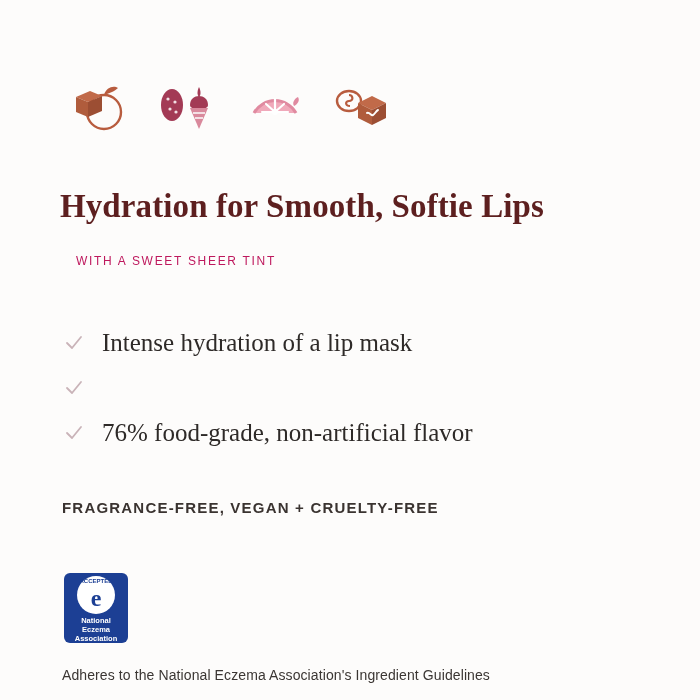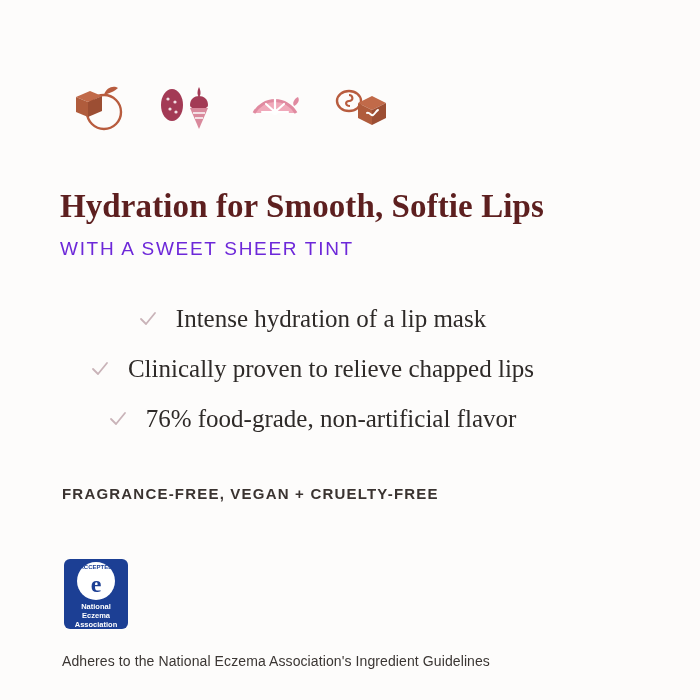--- a/index.html
+++ b/index.html
@@ -51,11 +51,11 @@
     line-height: 1.15;
   }
   .subhead {
-    margin: 0;
+    margin: 16px;
     padding-top: 12px;
-    font-size: 19px;
+    font-size: 12px;
     letter-spacing: 1.7px;
-    color: #6d28d9;
+    color: #be185d;
     font-weight: 400;
   }
 

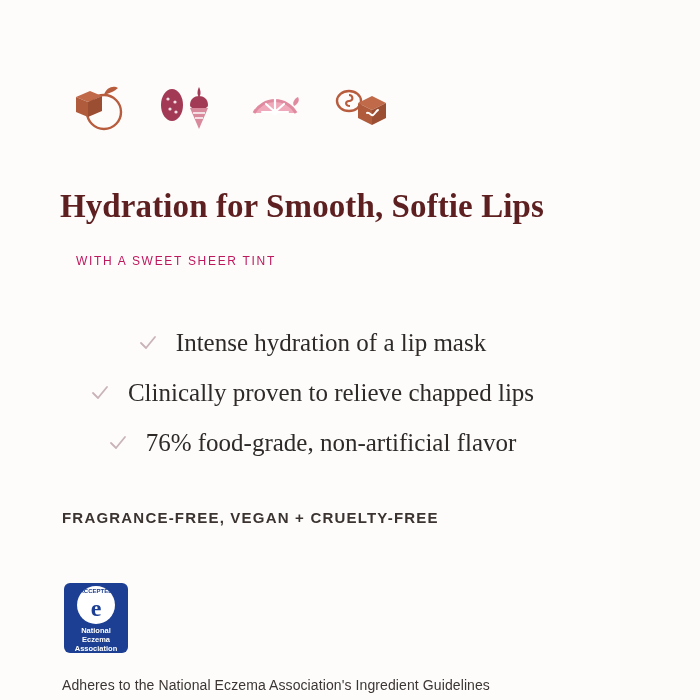--- a/index.html
+++ b/index.html
@@ -70,7 +70,6 @@
     align-items: center;
     gap: 18px;
     margin-bottom: 20px;
-    justify-content: center;
   }
   .check {
     width: 20px;

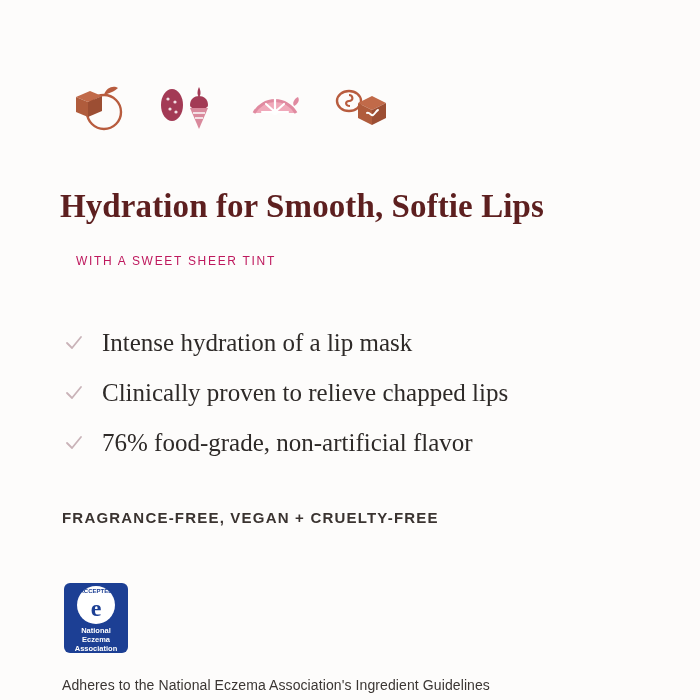--- a/index.html
+++ b/index.html
@@ -202,7 +202,6 @@
           <path d="M3 10 L8 15 L17 4" fill="none" stroke="#c9b3b8" stroke-width="1.8" stroke-linecap="round" stroke-linejoin="round"></path>
         </svg>
       </span>
-      <span class="benefit-text">Clinically proven to relieve chapped lips</span>
     </li>
     <li class="benefit">
       <span class="check">

